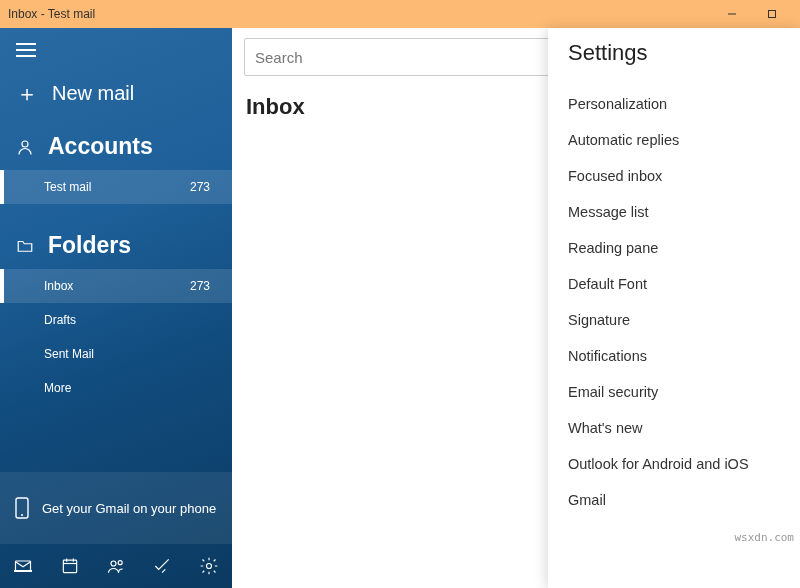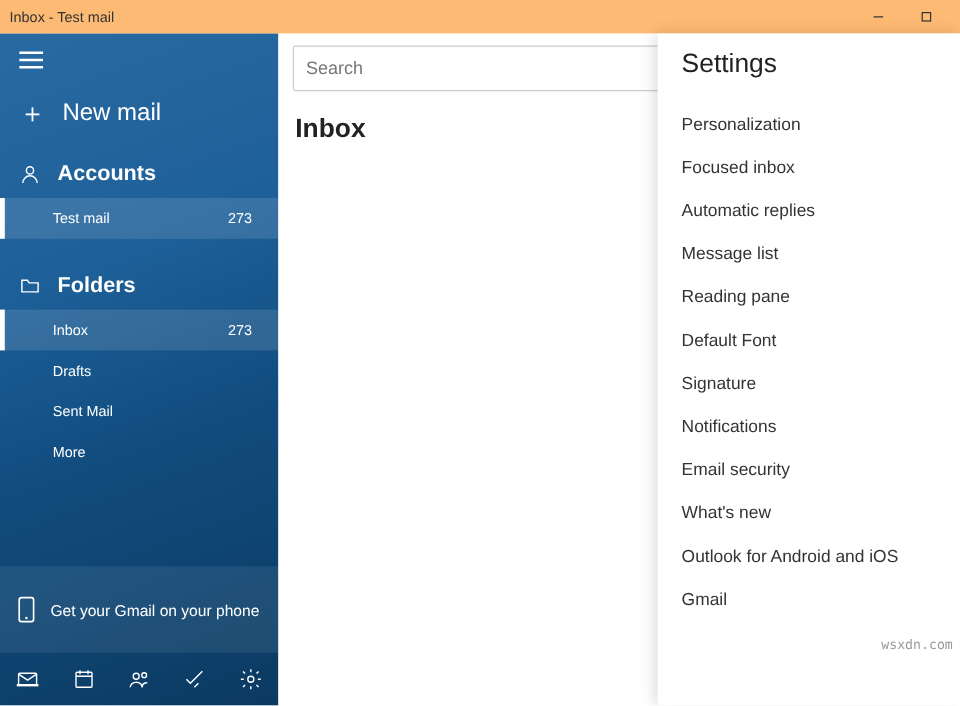--- a/index.html
+++ b/index.html
@@ -21,7 +21,7 @@
     .hamburger svg { width: 20px; height: 16px; }
     .new-mail-row { display:flex; align-items:center; gap:14px; padding: 10px 16px 18px; font-size: 20px; font-weight: 400; }
     .new-mail-row .plus { font-size: 22px; line-height: 1; }
-    .section-row { display:flex; align-items:center; gap:14px; padding: 10px 16px; font-size: 18px; font-weight: 600; }
+    .section-row { display:flex; align-items:center; gap:14px; padding: 10px 16px; font-size: 23px; font-weight: 600; }
     .section-row svg { width: 18px; height: 18px; flex-shrink:0; }
     .item-row { display:flex; align-items:center; padding: 10px 16px 10px 44px; font-size: 12px; }
     .item-row .label { flex:1; }

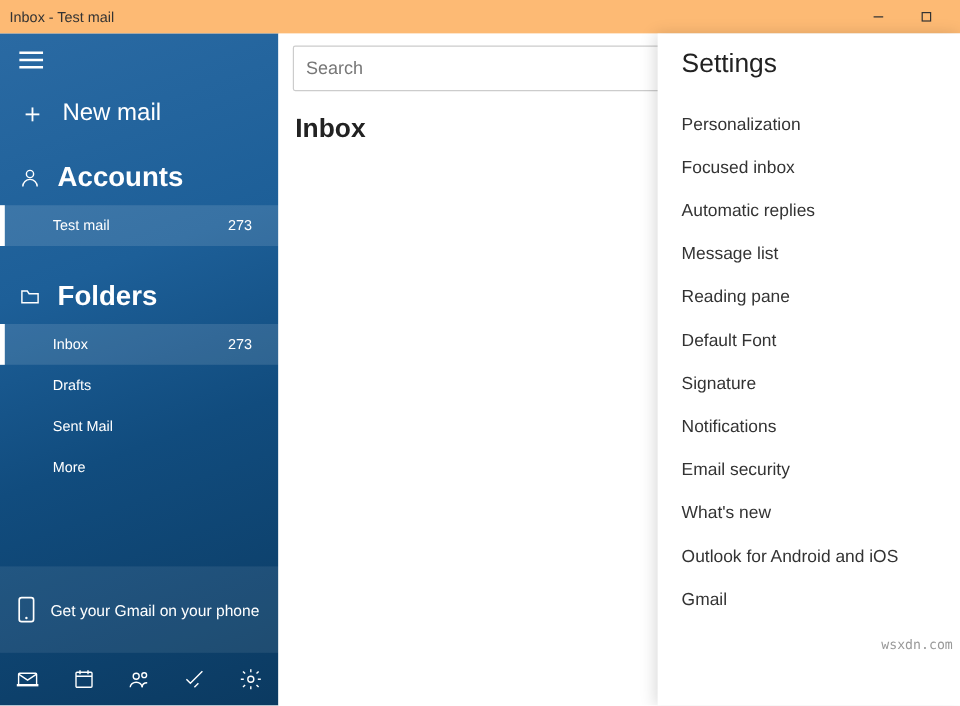--- a/index.html
+++ b/index.html
@@ -178,8 +178,8 @@
 <div class="settings-panel">
   <div class="settings-title">Settings</div>
   <div class="setting-item"><span>Personalization</span></div>
+  <div class="setting-item"><span>Automatic replies</span></div>
   <div class="setting-item"><span>Focused inbox</span></div>
-  <div class="setting-item"><span>Automatic replies</span></div>
   <div class="setting-item"><span>Message list</span></div>
   <div class="setting-item"><span>Reading pane</span></div>
   <div class="setting-item"><span>Default Font</span></div>

